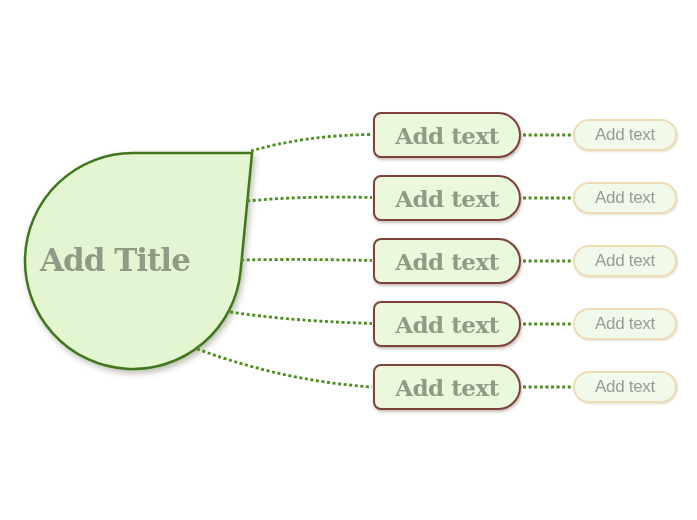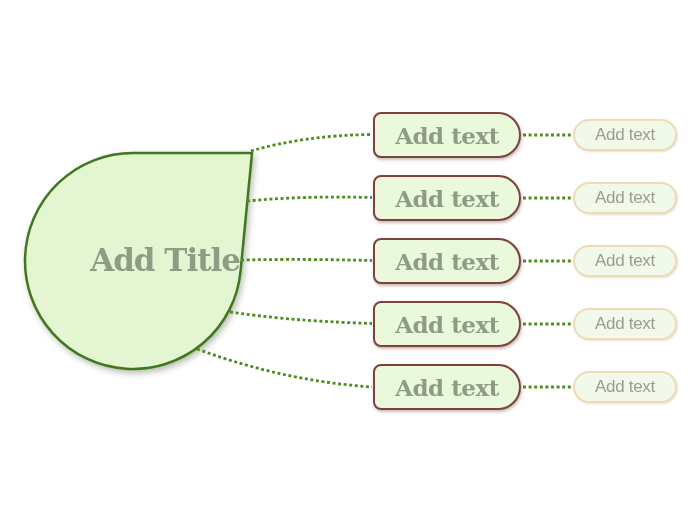--- a/index.html
+++ b/index.html
@@ -21,7 +21,7 @@
     left: 40px;
     top: 243px;
     width: 200px;
-    text-align: right;
+    text-align: left;
     font-family: "DejaVu Serif", serif;
     font-weight: bold;
     font-size: 31px;

